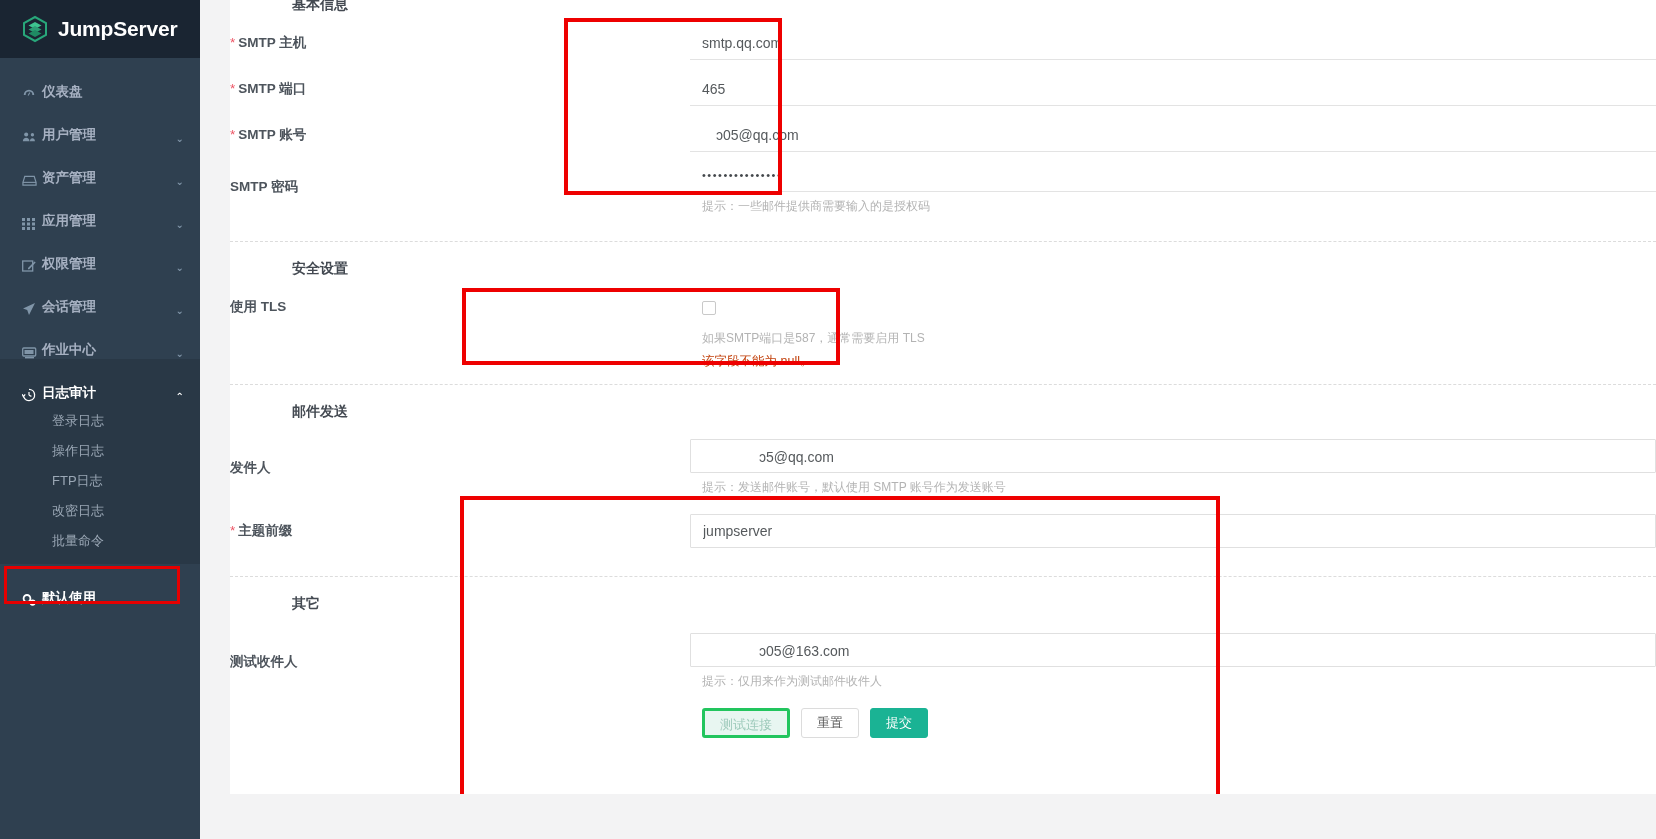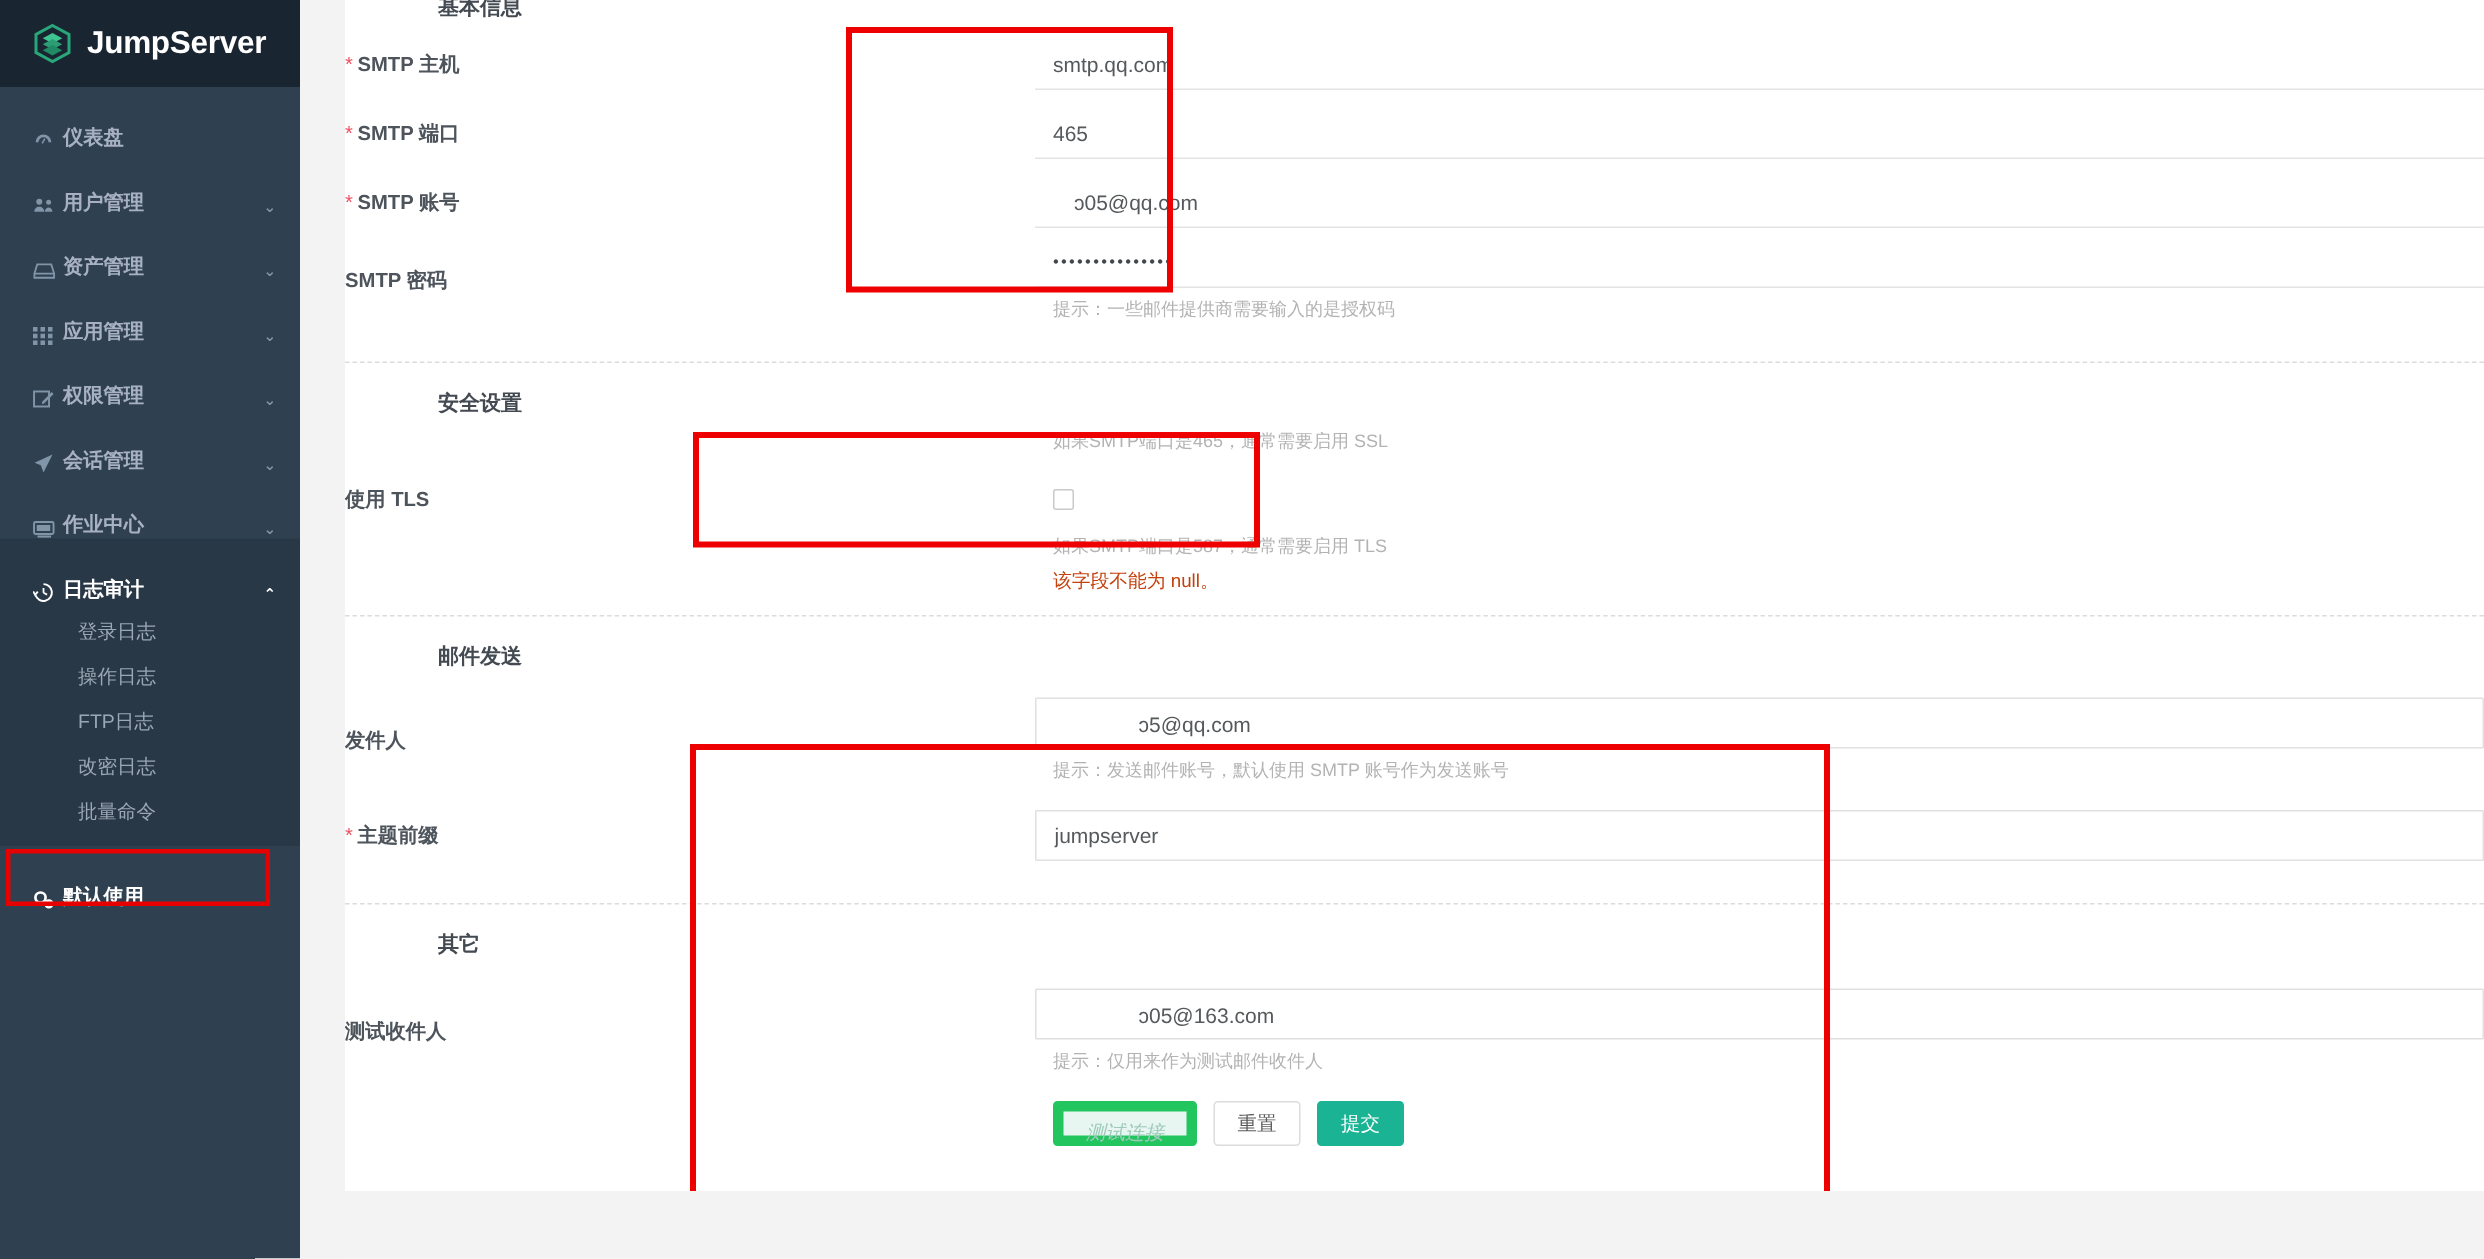--- a/index.html
+++ b/index.html
@@ -333,12 +333,6 @@
     <div class="section">
       <div class="sec-title" style="padding-top:18px;">安全设置</div>
 
-      <div class="form-row" style="min-height:26px;">
-        <div class="f-label"></div>
-        <div class="f-field">
-          <div class="hint">如果SMTP端口是465，通常需要启用 SSL</div>
-        </div>
-      </div>
 
       <div class="form-row" style="min-height:34px; margin-top:12px;">
         <div class="f-label">使用 TLS</div>

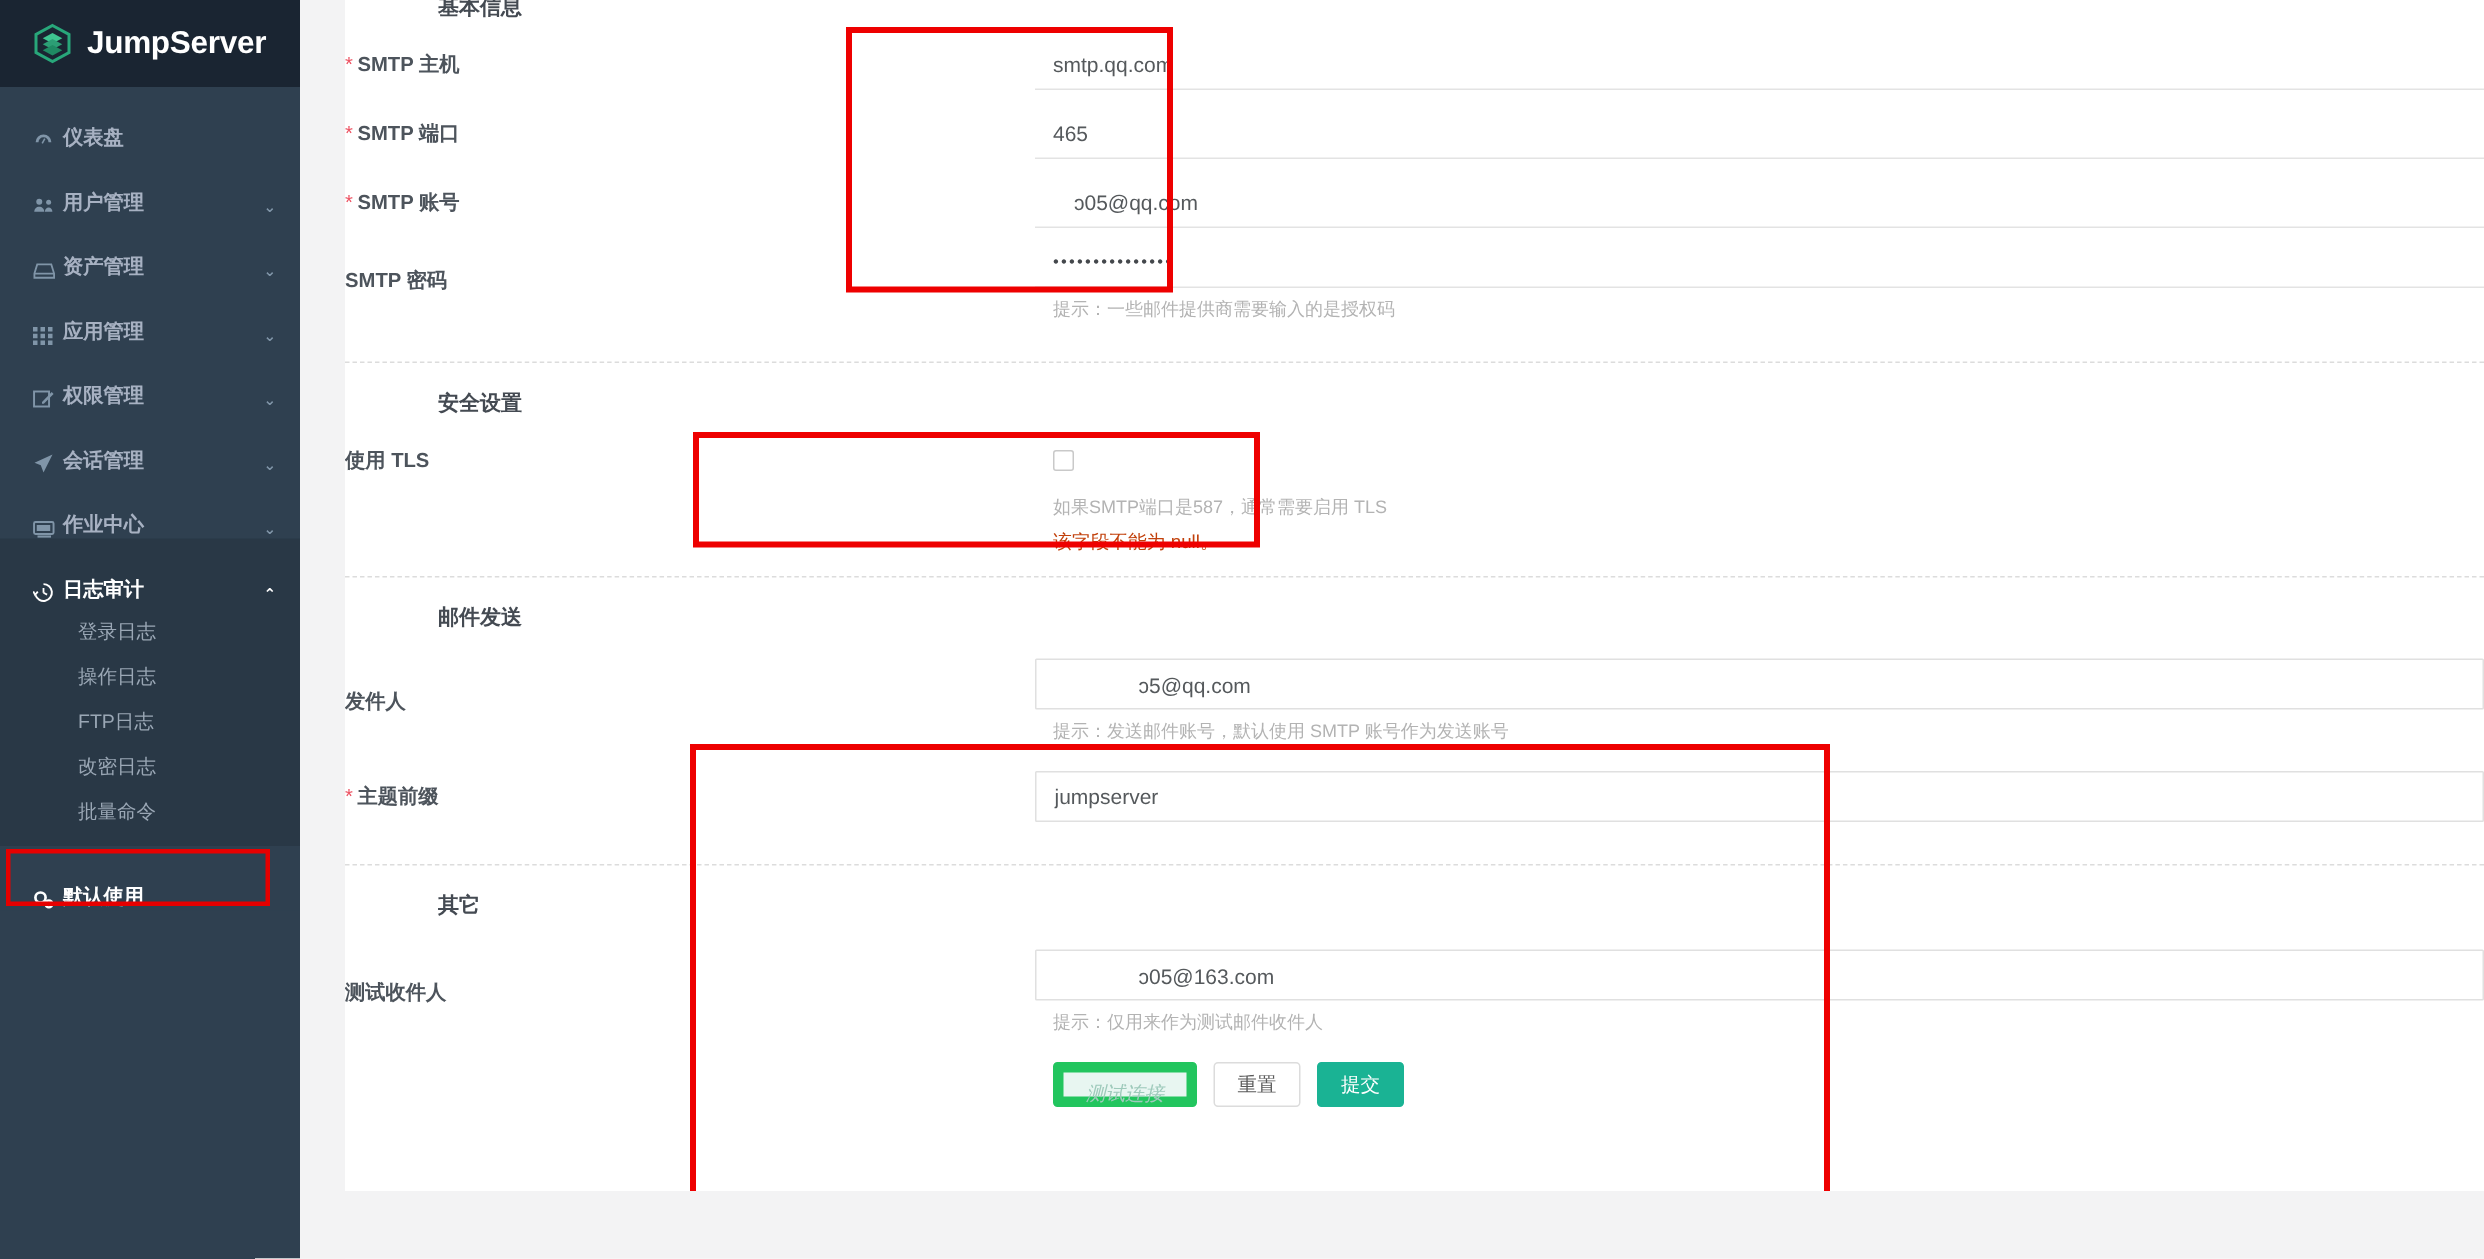--- a/index.html
+++ b/index.html
@@ -125,7 +125,7 @@
     border-radius: 3px; cursor: pointer; line-height: 28px;
     font-family: "Liberation Sans", sans-serif;
   }
-  .btn-test { background: #e8f6f1; color: #9ecabb; border: 7px solid #22c55e; font-style: italic; }
+  .btn-test { background: #e8f6f1; color: #9ecabb; border: 3px solid #22c55e; }
   .btn-reset { background: #ffffff; color: #5a5a5a; border: 1px solid #dcdcdc; }
   .btn-submit { background: #1ab394; color: #ffffff; border: 1px solid #1ab394; }
 

